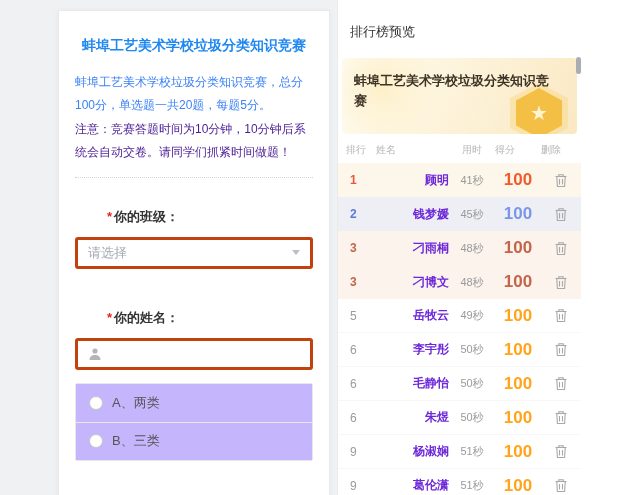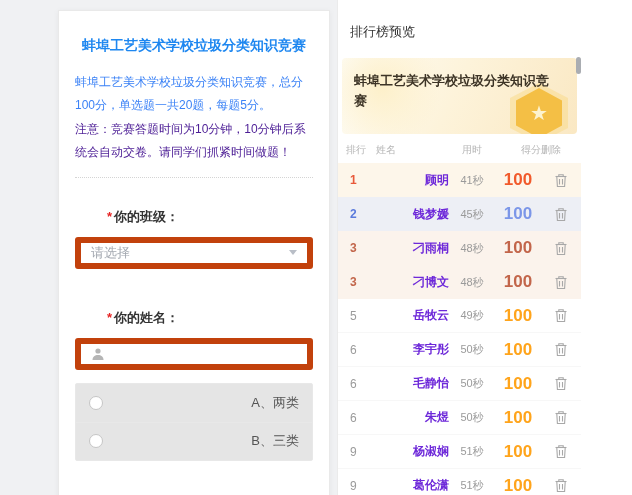--- a/index.html
+++ b/index.html
@@ -58,7 +58,7 @@
     font-size:10px; color:#b5b5b5; }
   .col-rank { width:30px; } .col-name { flex:1; }
   .col-time { width:46px; text-align:center; }
-  .col-score { width:46px; text-align:right; }
+  .col-score { width:46px; text-align:left; }
   .col-del { width:40px; text-align:left; }
   .row { display:flex; align-items:center; height:34px; padding-left:8px;
     border-bottom:1px solid #f7f7f7; background:#fff; }

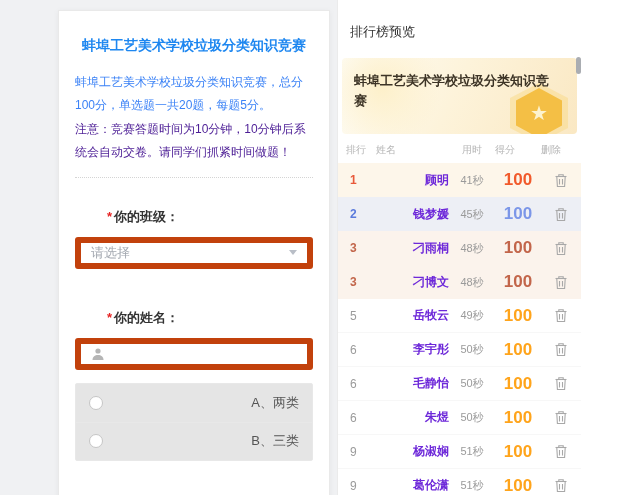--- a/index.html
+++ b/index.html
@@ -19,7 +19,7 @@
   .field-label { font-size:13px; font-weight:bold; color:#333;margin-left:32px; }
   .fl-1 { margin-top:30px; } .fl-2 { margin-top:40px; }
   .req { color:#e62222; margin-right:2px; font-weight:bold; }
-  .select-box, .input-box { margin-top:11px; height:32px; border:6px solid #c2410c;
+  .select-box, .input-box { margin-top:11px; height:32px; border:3px solid #c2410c;
     border-radius:3px; background:#fff; display:flex; align-items:center; padding:0 10px; }
   .select-box { justify-content:space-between; cursor:pointer; }
   .placeholder { font-size:13px; color:#a3a8b0; }

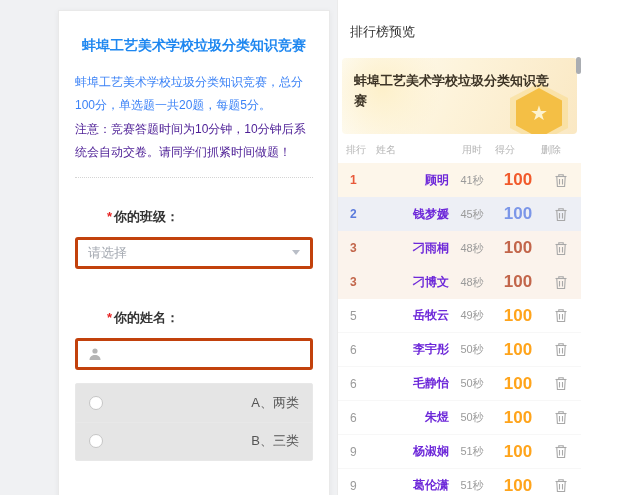--- a/index.html
+++ b/index.html
@@ -28,7 +28,7 @@
   .q-label { margin-top:38px; font-size:13px; font-weight:bold; color:#333; }
   .options { margin-top:13px; border:1px solid #e8e8e8; border-radius:2px; }
   .option { display:flex; align-items:center; height:38px; padding:0 13px;
-    border-top:1px solid #e8e8e8; cursor:pointer; background:#e5e5e5;justify-content:space-between; }
+    border-top:1px solid #e8e8e8; cursor:pointer; background:#c4b5fd; }
   .option:first-child { border-top:none; }
   .radio { width:14px; height:14px; border:1px solid #c6c6c6; border-radius:50%;
     margin-right:9px; background:#fff; flex:0 0 auto; }

